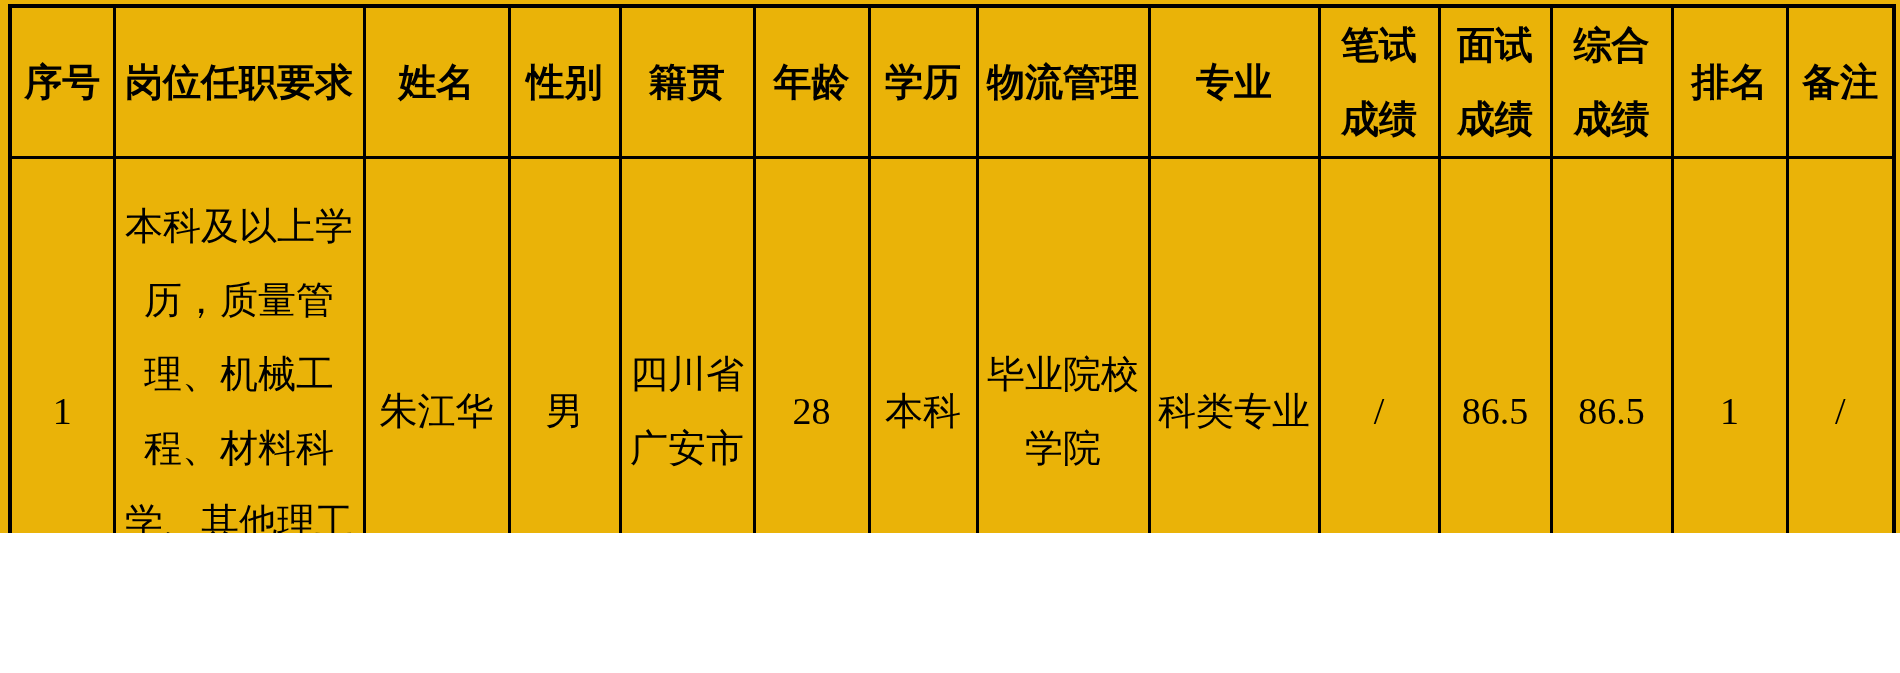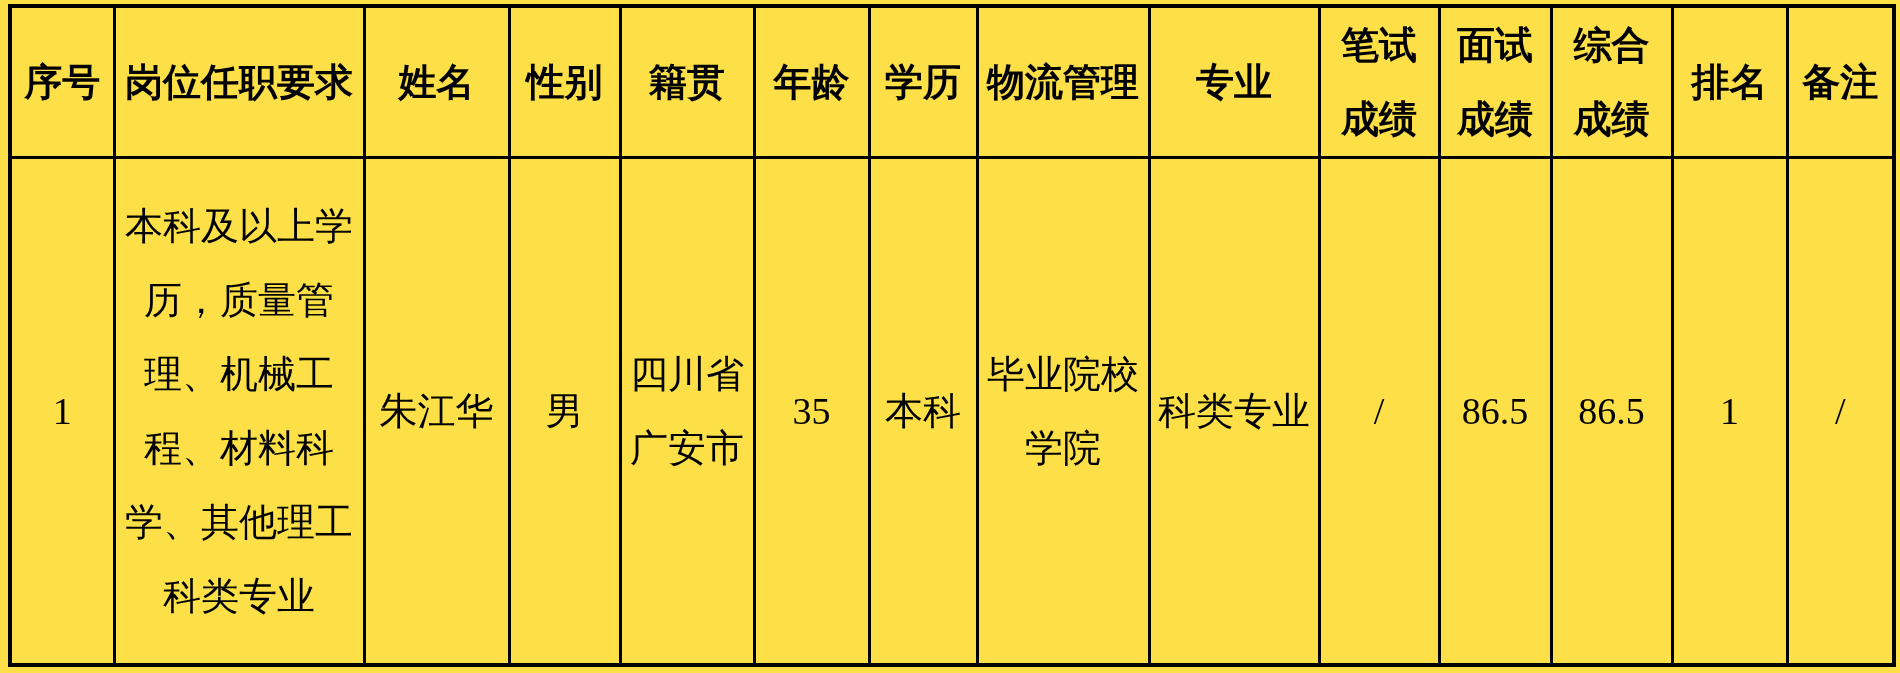--- a/index.html
+++ b/index.html
@@ -12,8 +12,8 @@
   .page {
     position: relative;
     width: 1900px;
-    height: 673px;
-    background: #fde047;
+    height: 533px;
+    background: #eab308;
     overflow: hidden;
   }
   table.score-table {

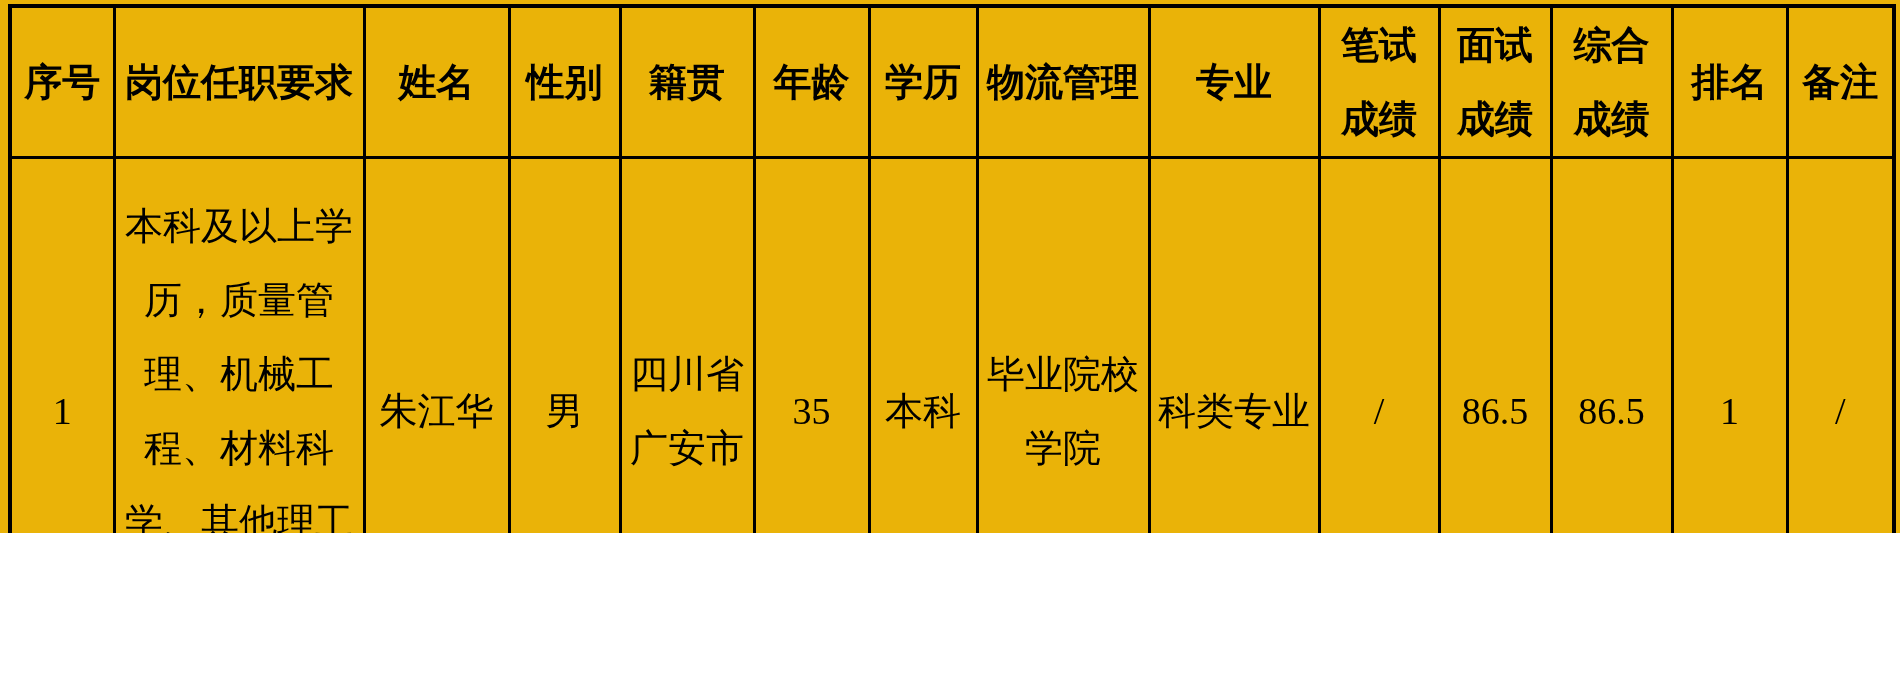--- a/index.html
+++ b/index.html
@@ -95,7 +95,7 @@
         <td>男</td>
         <td>四川省
 广安市</td>
-        <td>35</td>
+        <td>28</td>
         <td>本科</td>
         <td>毕业院校
 学院</td>

